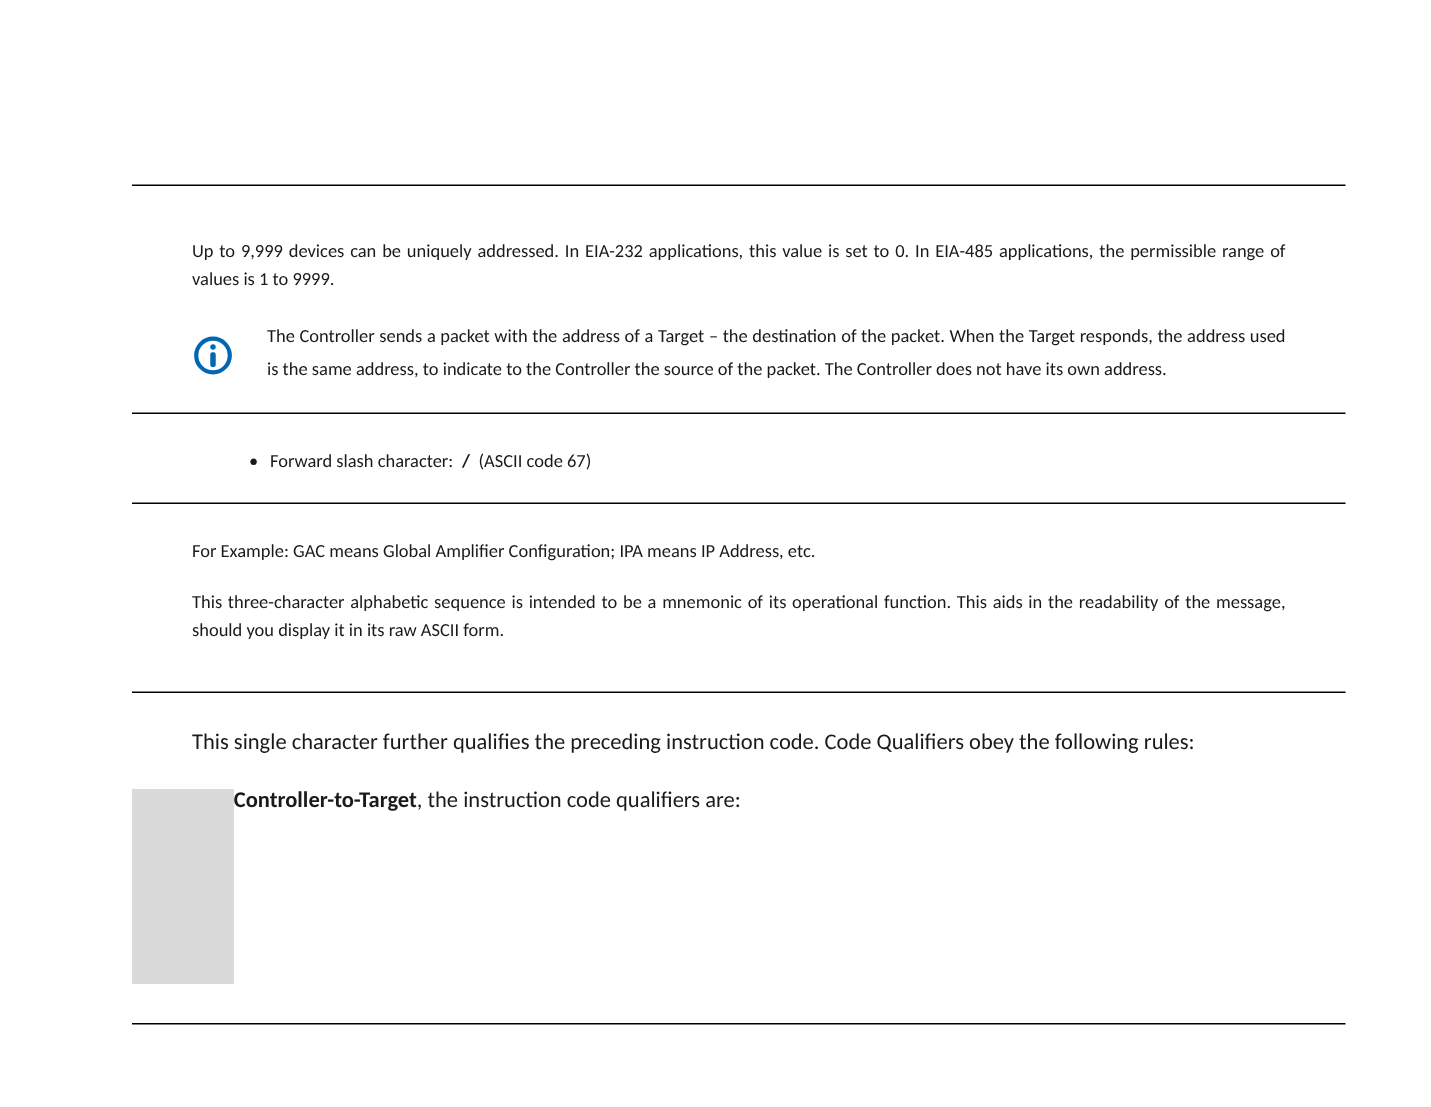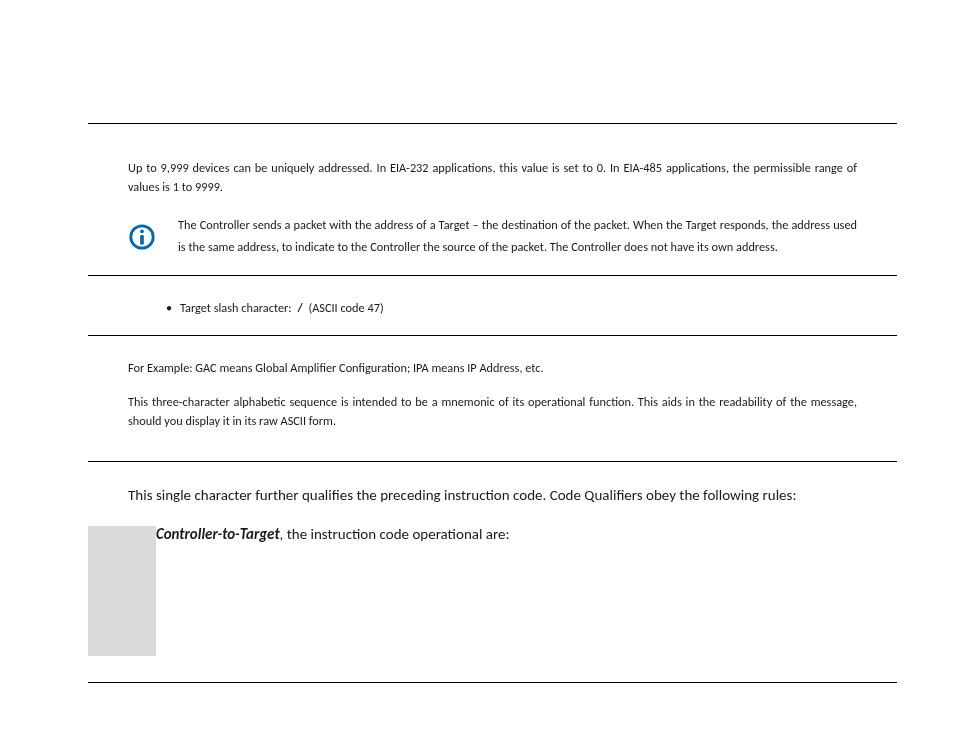--- a/index.html
+++ b/index.html
@@ -136,7 +136,7 @@
       <div class="bullet">
         <div class="dot">•</div>
         <div class="txt">
-          <span>Target slash character:  </span><span class="slash">/</span><span>  (ASCII code 47)</span>
+          <span>Forward slash character:  </span><span class="slash">/</span><span>  (ASCII code 47)</span>
         </div>
       </div>
     </div>

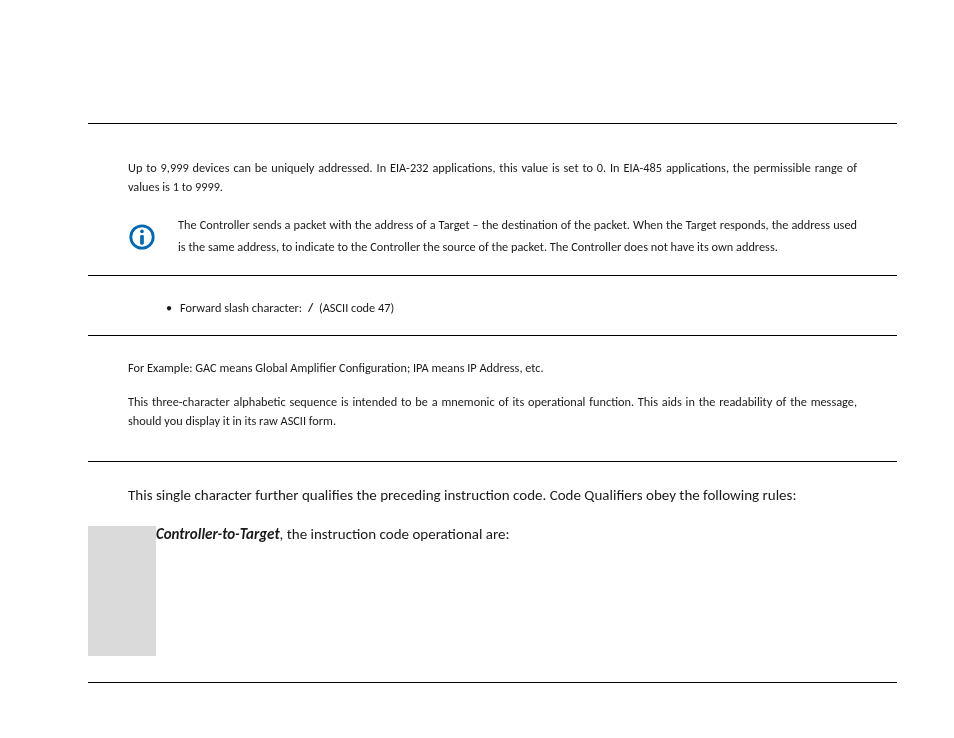--- a/index.html
+++ b/index.html
@@ -136,7 +136,7 @@
       <div class="bullet">
         <div class="dot">•</div>
         <div class="txt">
-          <span>Forward slash character:  </span><span class="slash">/</span><span>  (ASCII code 47)</span>
+          <span>Forward slash character:  </span><span class="slash">/</span><span>  (ASCII code 67)</span>
         </div>
       </div>
     </div>

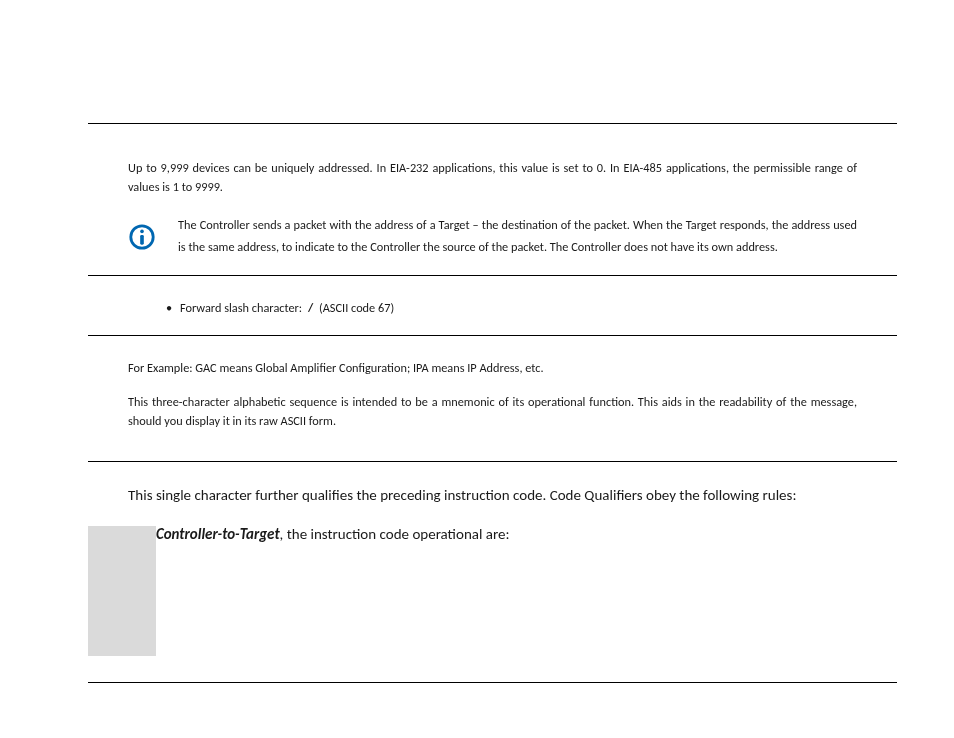--- a/index.html
+++ b/index.html
@@ -91,7 +91,7 @@
     text-align: justify;
   }
   .sec4 p { margin: 0 0 15px 0; }
-  .bold { font-weight: 700; font-style: italic; }
+  .bold { font-weight: 700; }
   .grey-block {
     position: absolute;
     left: 88px;

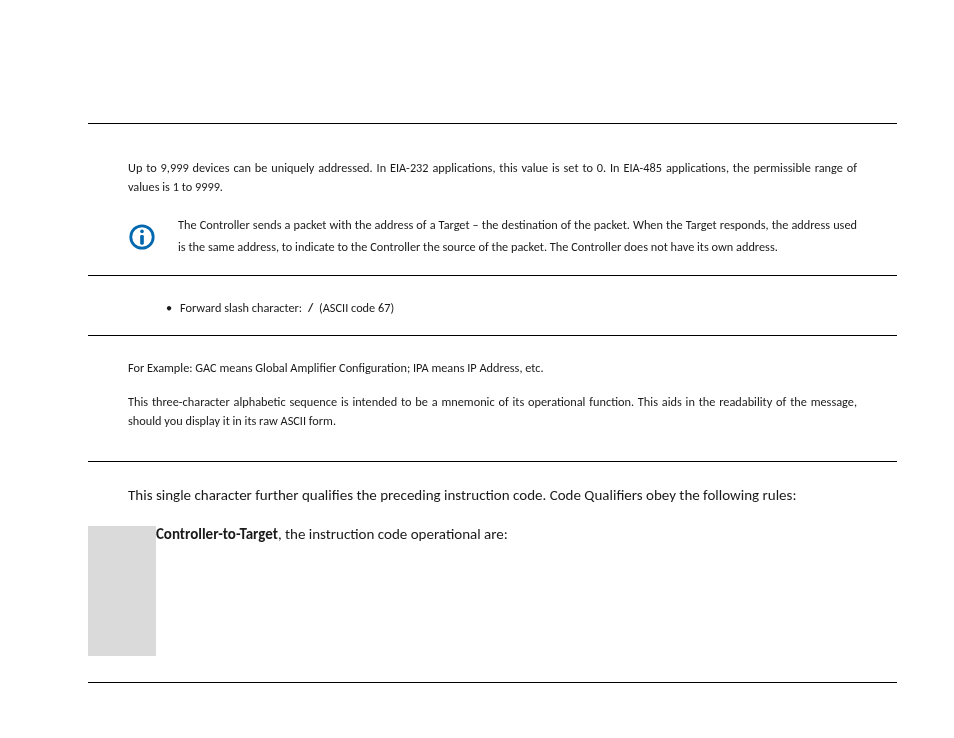--- a/index.html
+++ b/index.html
@@ -153,7 +153,7 @@
     <div class="sec4">
       <p>This single character further qualifies the preceding instruction code. Code Qualifiers obey the following rules:</p>
       <p>
-        <span>This </span><span class="bold">Controller-to-Target</span><span>, the instruction code operational are:</span>
+        <span>This </span><span class="bold">Controller-to-Target</span><span>, the instruction code qualifiers are:</span>
       </p>
     </div>
 

